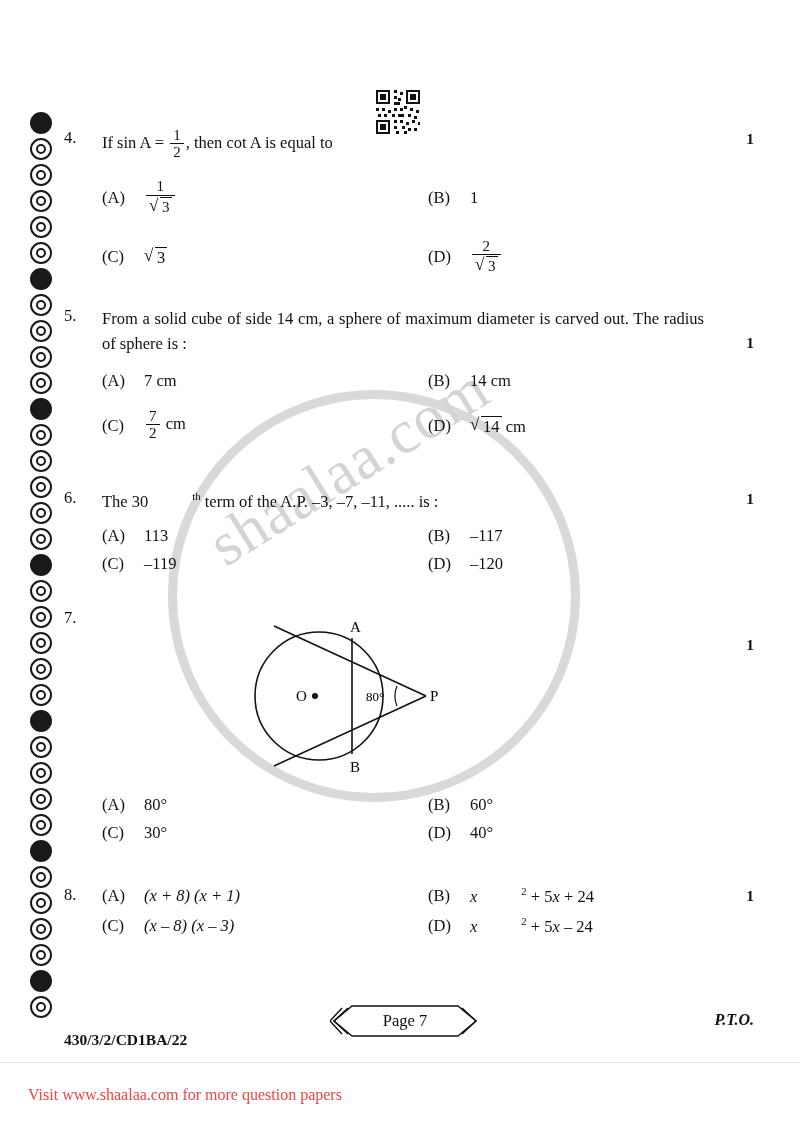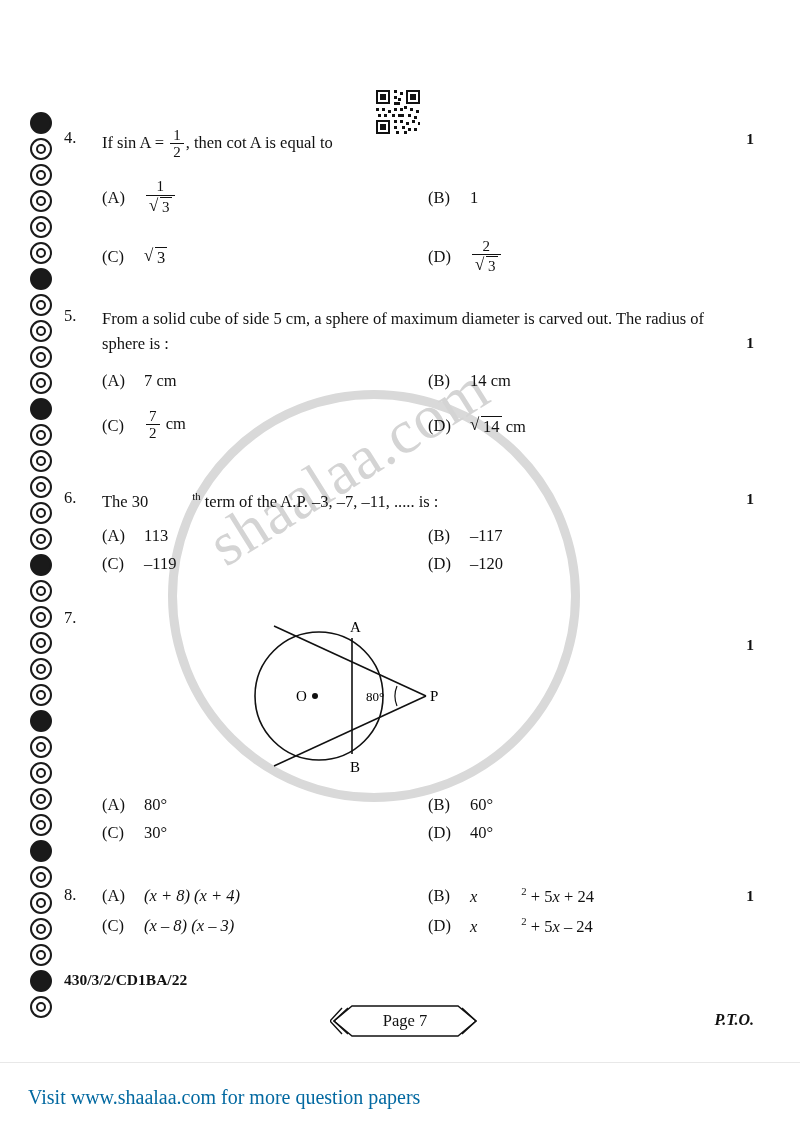--- a/index.html
+++ b/index.html
@@ -389,7 +389,7 @@
 
     <div class="q" style="margin-top:30px;">
       <div class="qnum">5.</div>
-      <div class="qtext">From a solid cube of side 5 cm, a sphere of maximum diameter is carved out. The radius of sphere is :</div>
+      <div class="qtext">From a solid cube of side 14 cm, a sphere of maximum diameter is carved out. The radius of sphere is :</div>
       <div class="marks" style="top:28px;">1</div>
       <div class="opts" style="margin-top:14px;">
         <div class="optrow" style="margin-bottom:18px;">

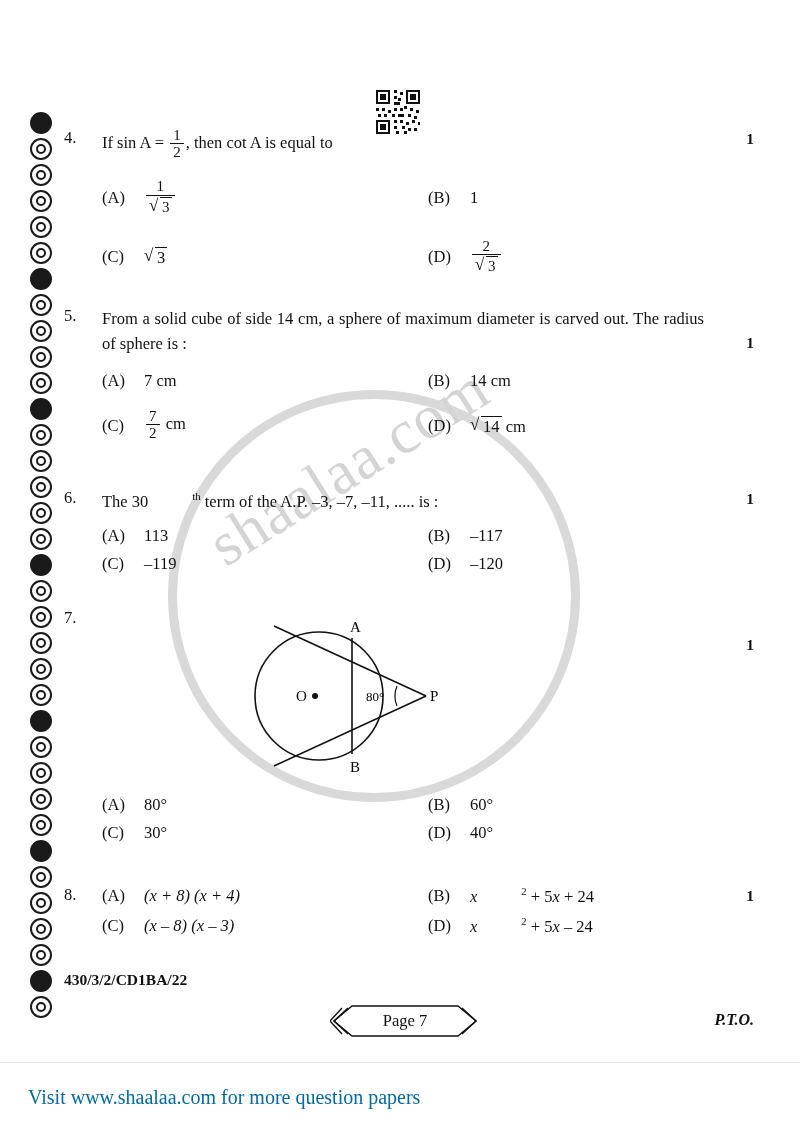--- a/index.html
+++ b/index.html
@@ -503,7 +503,7 @@
         <div class="optrow" style="margin-bottom:8px;">
           <div class="optcell">
             <span class="optlbl">(A)</span>
-            <span class="optval ital">(x + 8) (x + 4)</span>
+            <span class="optval ital">(x + 8) (x + 1)</span>
           </div>
           <div class="optcell">
             <span class="optlbl">(B)</span>

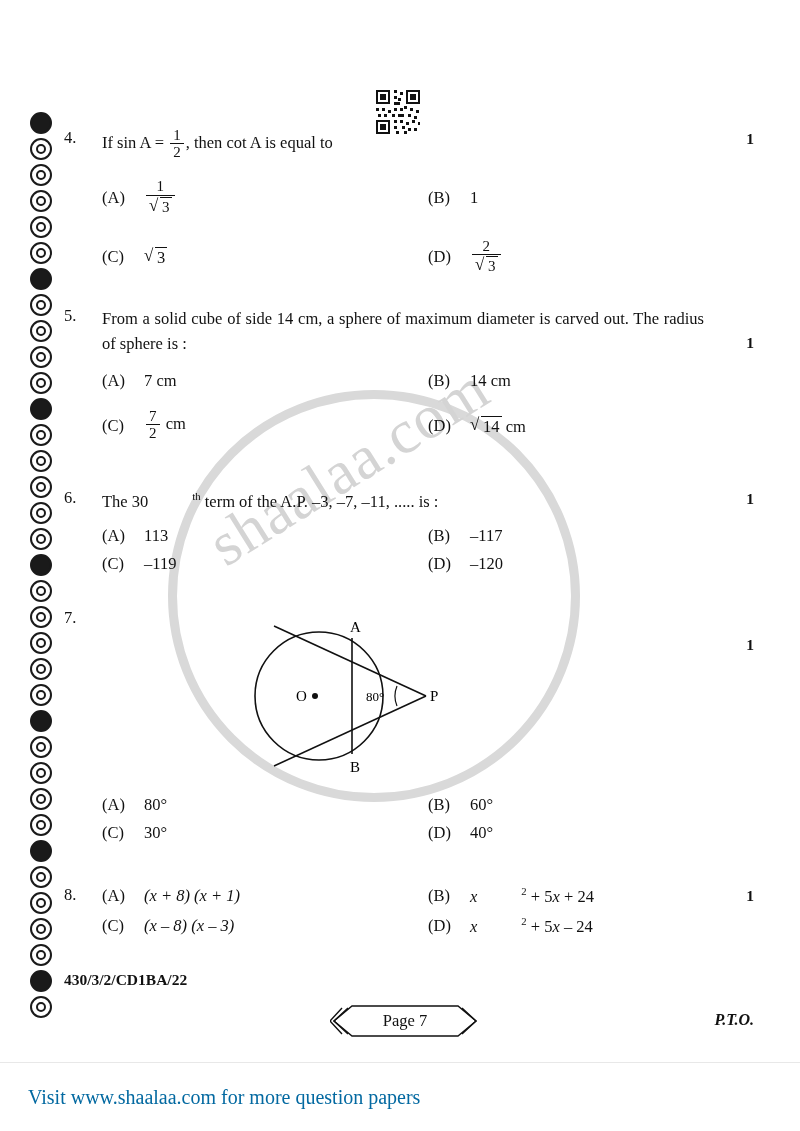--- a/index.html
+++ b/index.html
@@ -200,7 +200,7 @@
   .footer-code {
     position: absolute;
     left: 64px;
-    top: 971px;
+    top: 1031px;
     font-size: 15.5px;
     font-weight: bold;
     font-family: "Liberation Serif", serif;

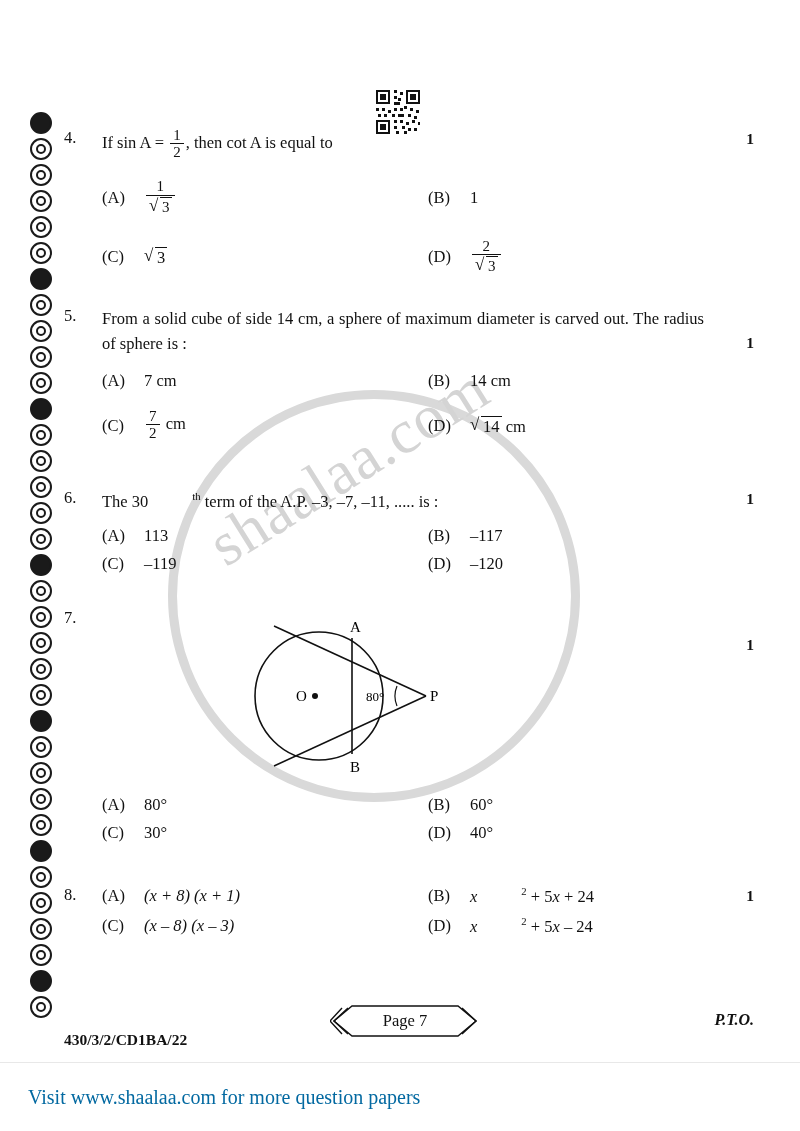--- a/index.html
+++ b/index.html
@@ -234,8 +234,8 @@
     position: absolute;
     left: 28px;
     top: 1086px;
-    font-size: 20px;
-    color: #0369a1;
+    font-size: 16px;
+    color: #ef4444;
     font-family: "Liberation Serif", serif;
   }
   .hr {

